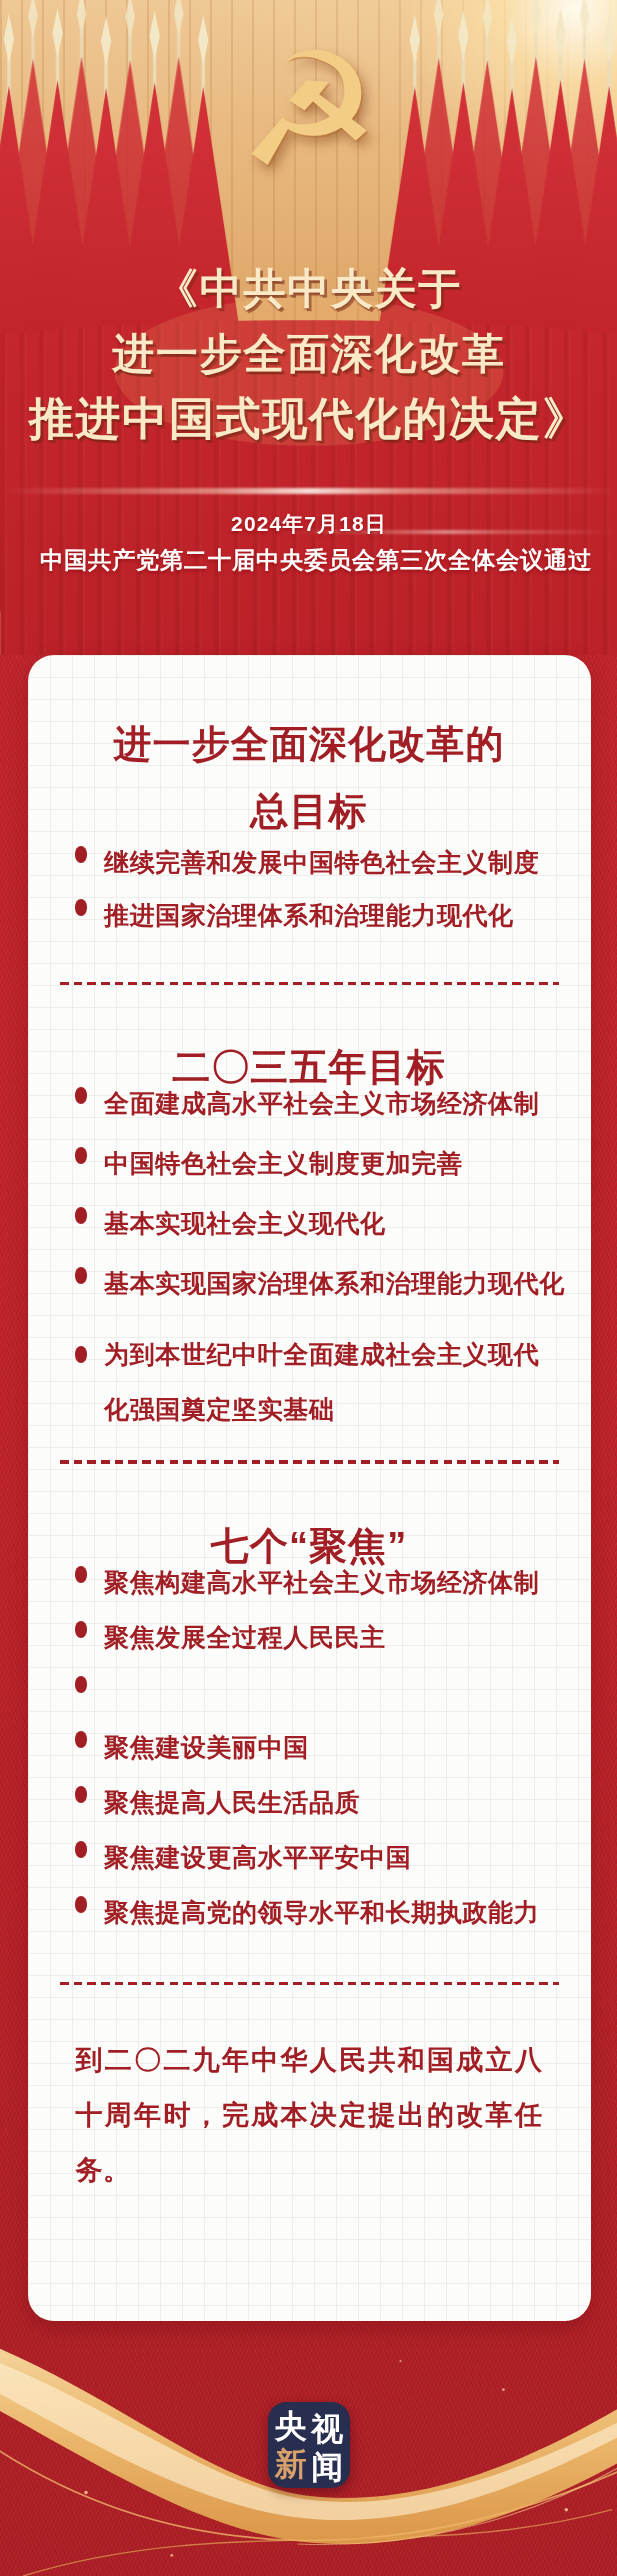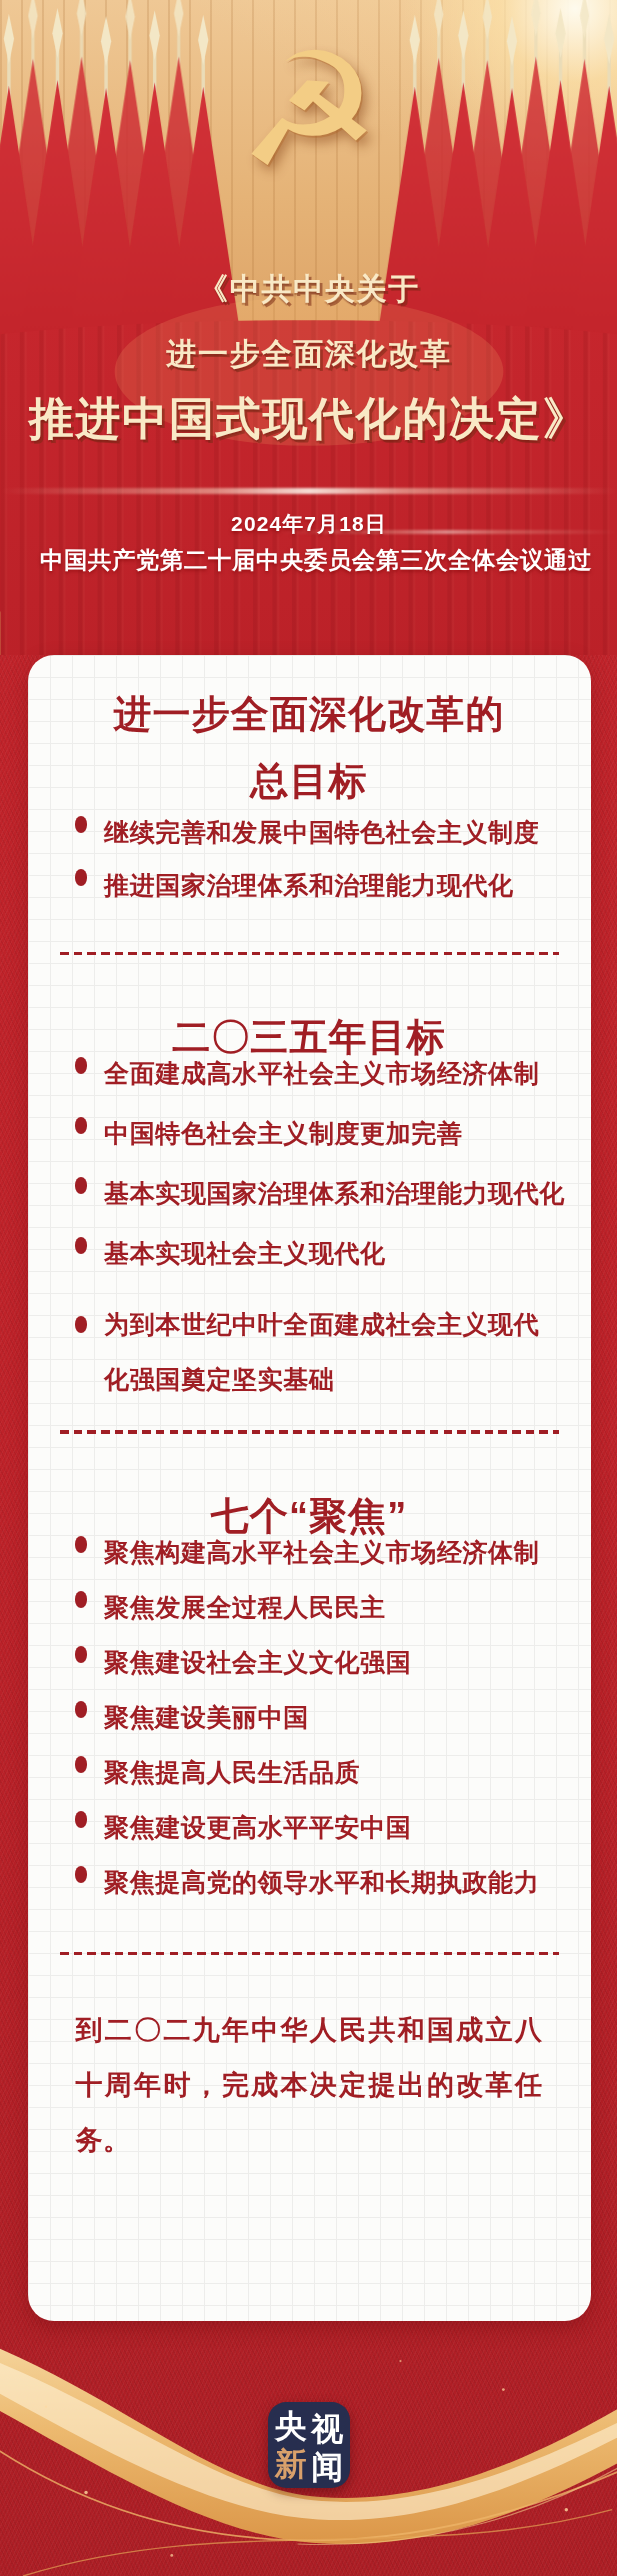--- a/index.html
+++ b/index.html
@@ -45,7 +45,7 @@
   .flare-line.small{top:530px;left:45%;width:55%;opacity:.5;height:4px;}
   .title{position:absolute;top:256px;left:0;width:100%;text-align:center;}
   .t-line{
-    font-size:30px;line-height:65px;font-weight:900;letter-spacing:1.7px;color:#F9E9C6;
+    font-size:42px;line-height:65px;font-weight:900;letter-spacing:1.7px;color:#F9E9C6;
     text-shadow:0 1.7px 1.1px rgba(100,25,12,.30), 2.9px 3.4px 0 rgba(122,42,22,.55);
   }
   .t-line.t3{font-size:45px;}

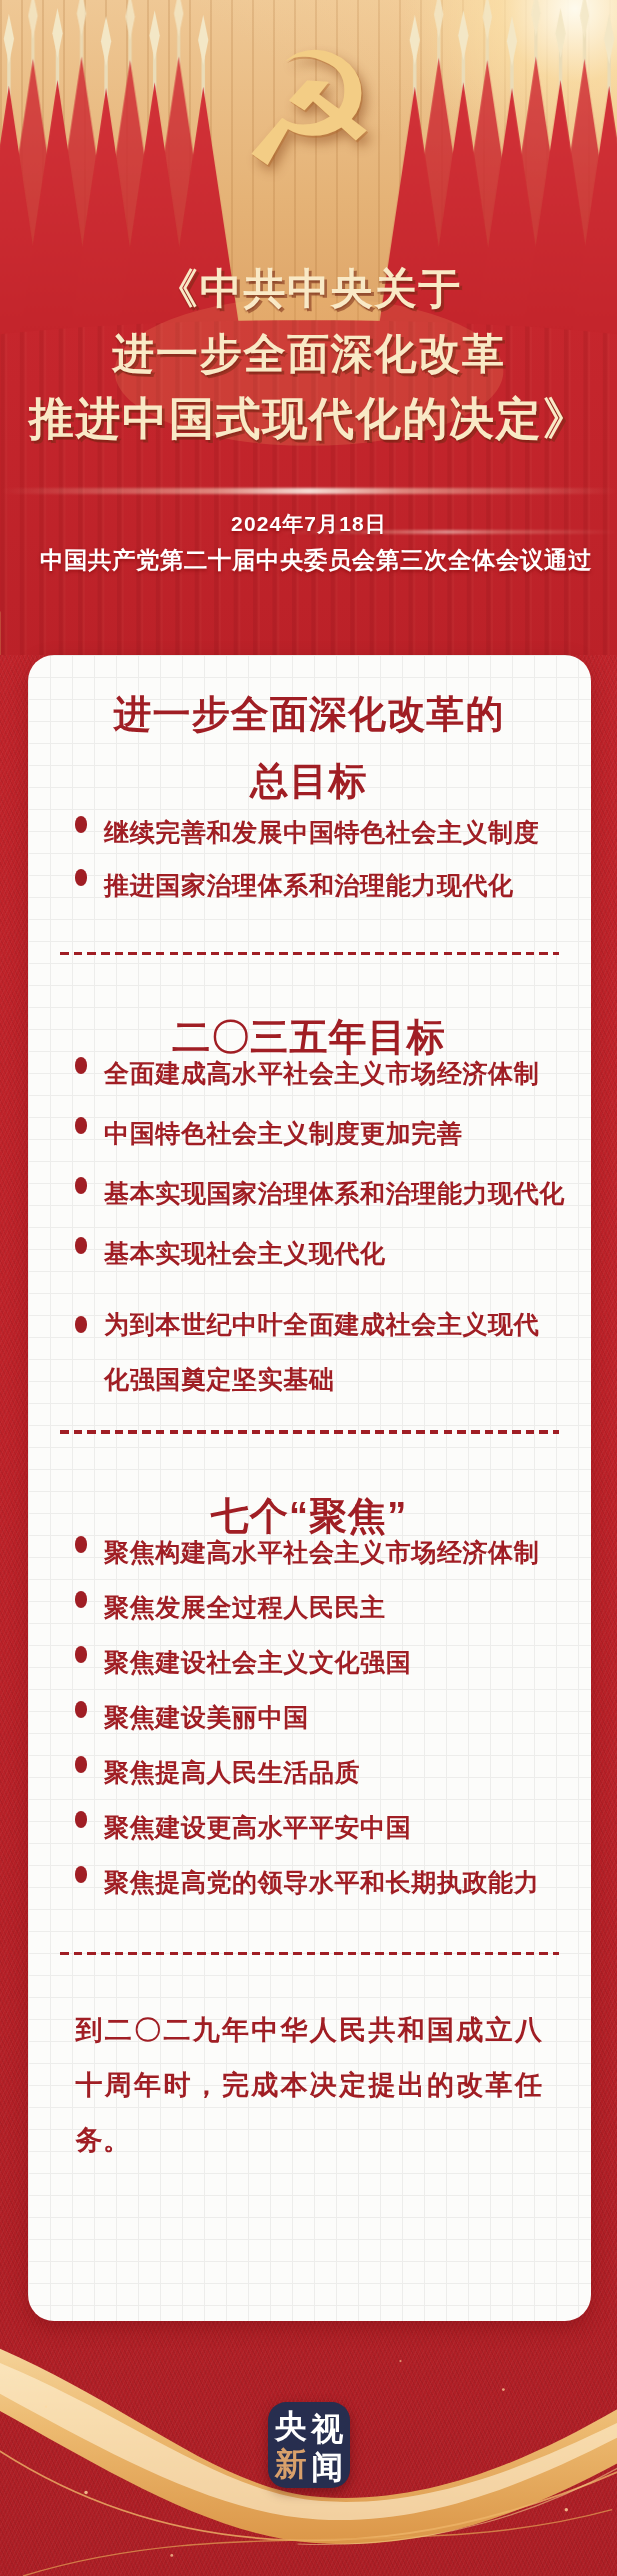--- a/index.html
+++ b/index.html
@@ -68,7 +68,7 @@
     box-shadow:0 6.9px 19.4px rgba(90,0,8,.28);
   }
   .sec-h{margin:0;text-align:center;color:#A01E24;font-weight:900;letter-spacing:1.1px;}
-  .h1a{padding-top:26px;font-size:38px;line-height:67px;height:135px;}
+  .h1a{padding-top:56px;font-size:38px;line-height:67px;height:135px;}
   .h2a{margin-top:62px;font-size:38px;line-height:40px;height:40px;}
   .h3a{margin-top:62px;font-size:38px;line-height:40px;height:40px;}
   ul.blist{list-style:none;margin:0;padding:0;}

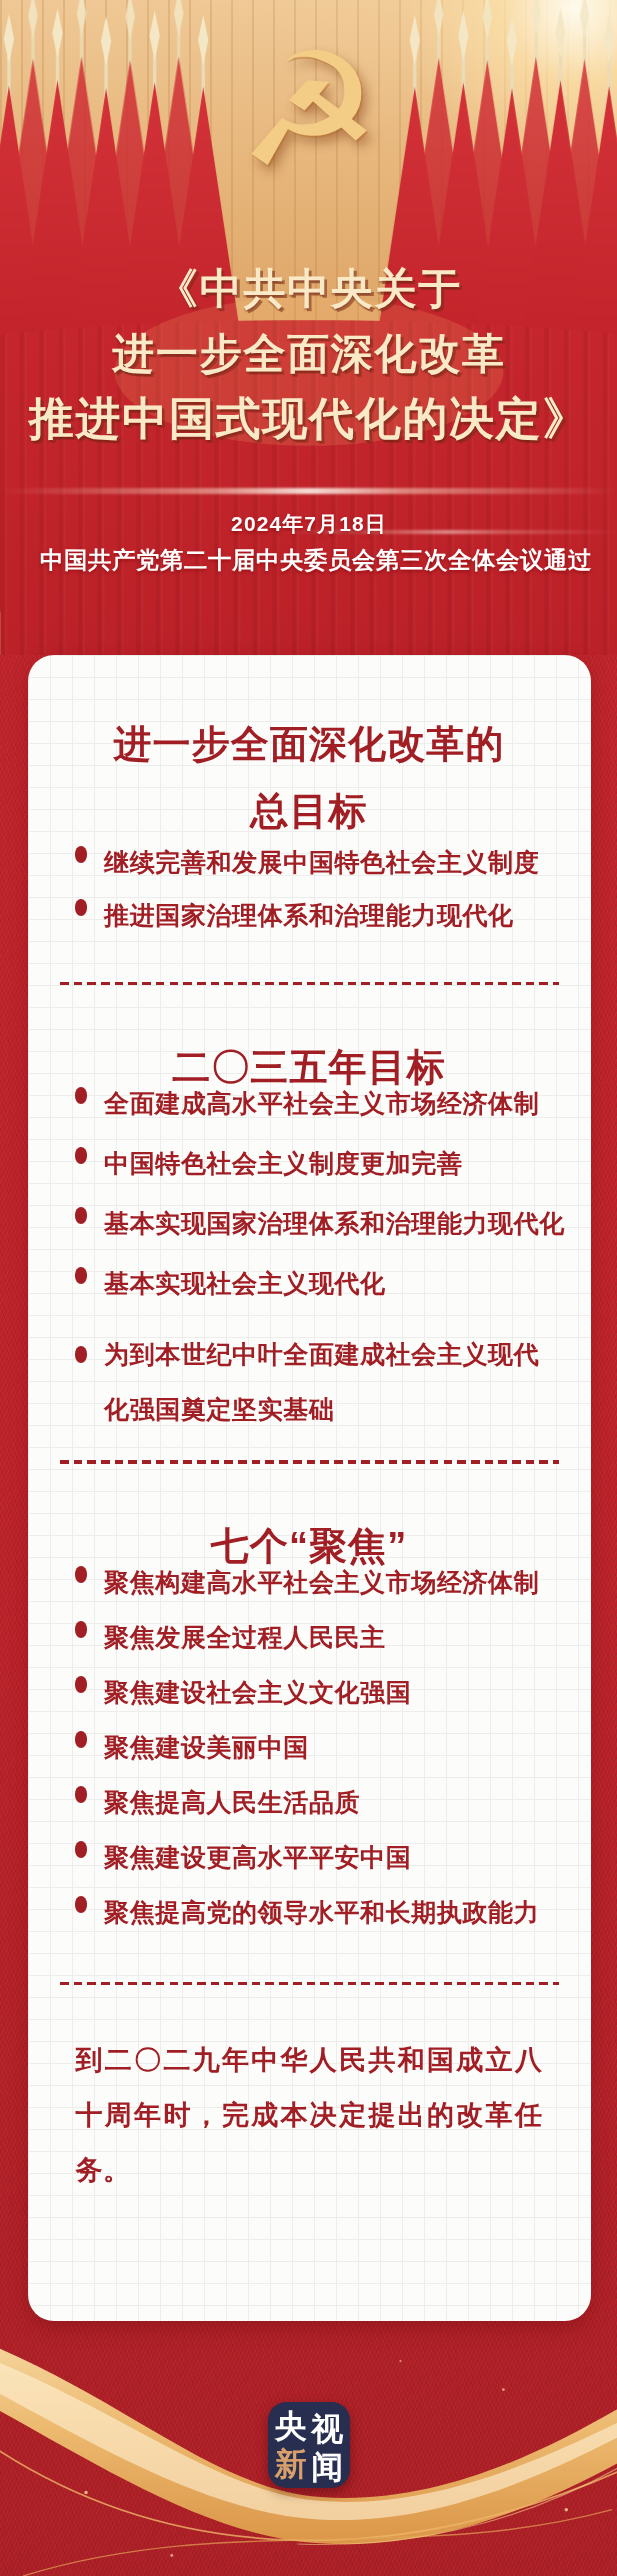--- a/index.html
+++ b/index.html
@@ -215,11 +215,11 @@
         </li>
       <li class="b">
         <span class="dot"></span>
+        <span class="bt">基本实现社会主义现代化</span>
+        </li>
+      <li class="b">
+        <span class="dot"></span>
         <span class="bt">基本实现国家治理体系和治理能力现代化</span>
-        </li>
-      <li class="b">
-        <span class="dot"></span>
-        <span class="bt">基本实现社会主义现代化</span>
         </li>
       <li class="b wrap">
         <span class="dot"></span>

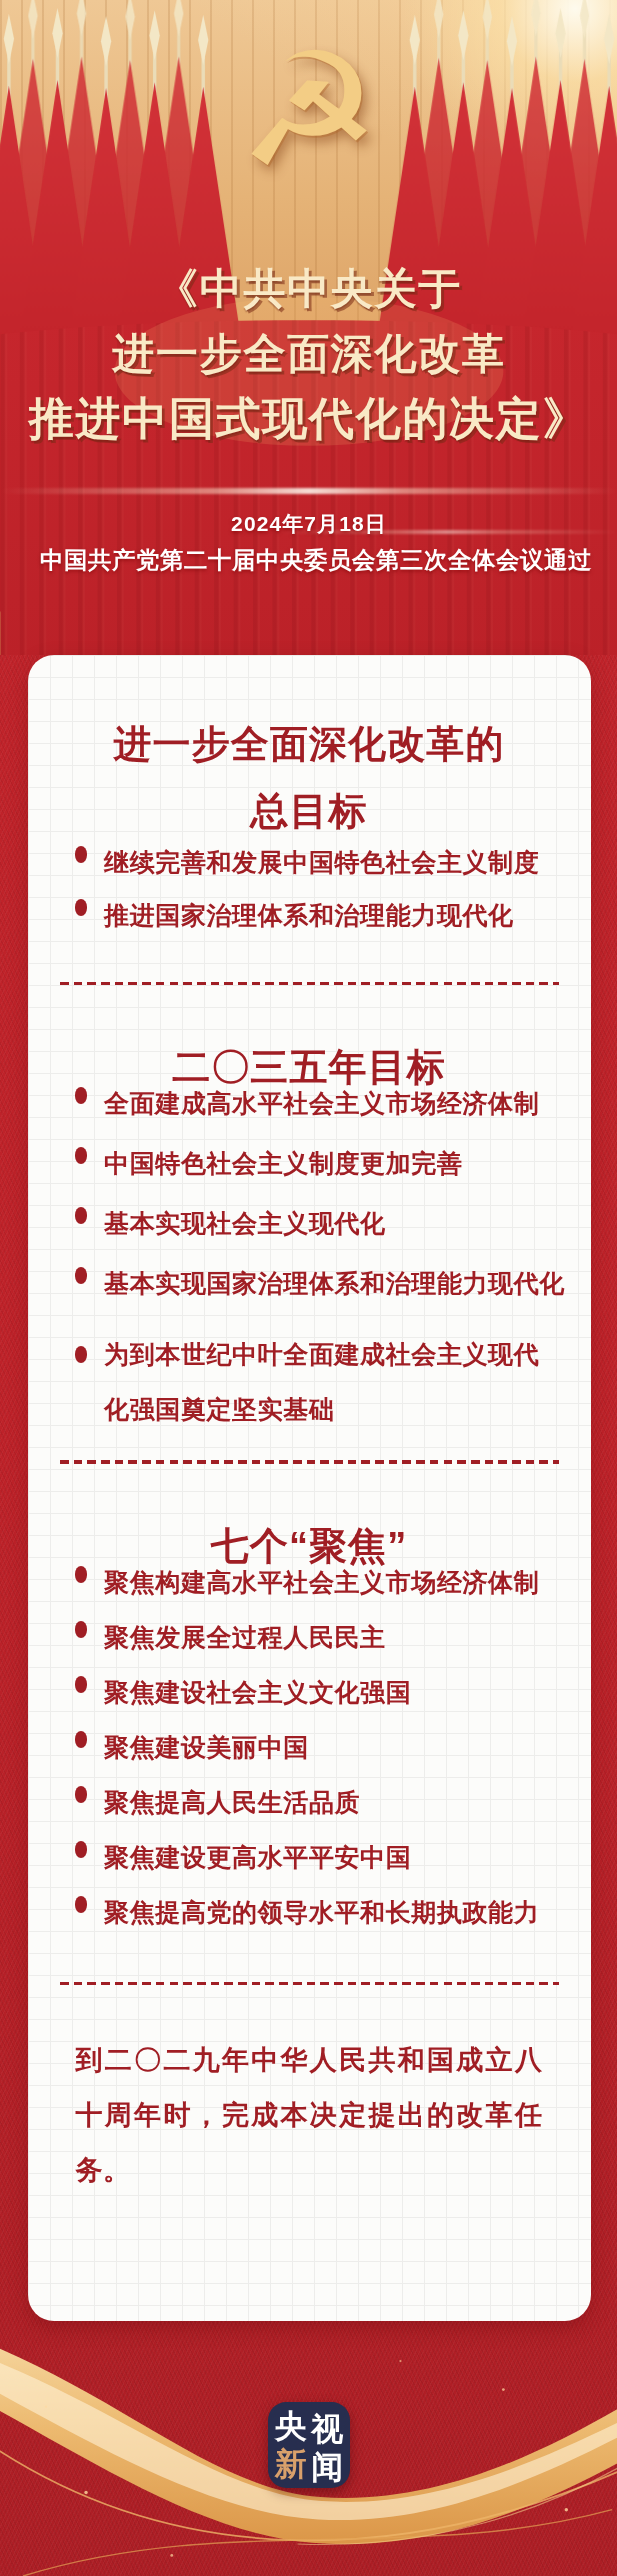--- a/index.html
+++ b/index.html
@@ -242,7 +242,6 @@
         </li>
       <li class="b">
         <span class="dot"></span>
-        <span class="bt">聚焦建设社会主义文化强国</span>
         </li>
       <li class="b">
         <span class="dot"></span>

